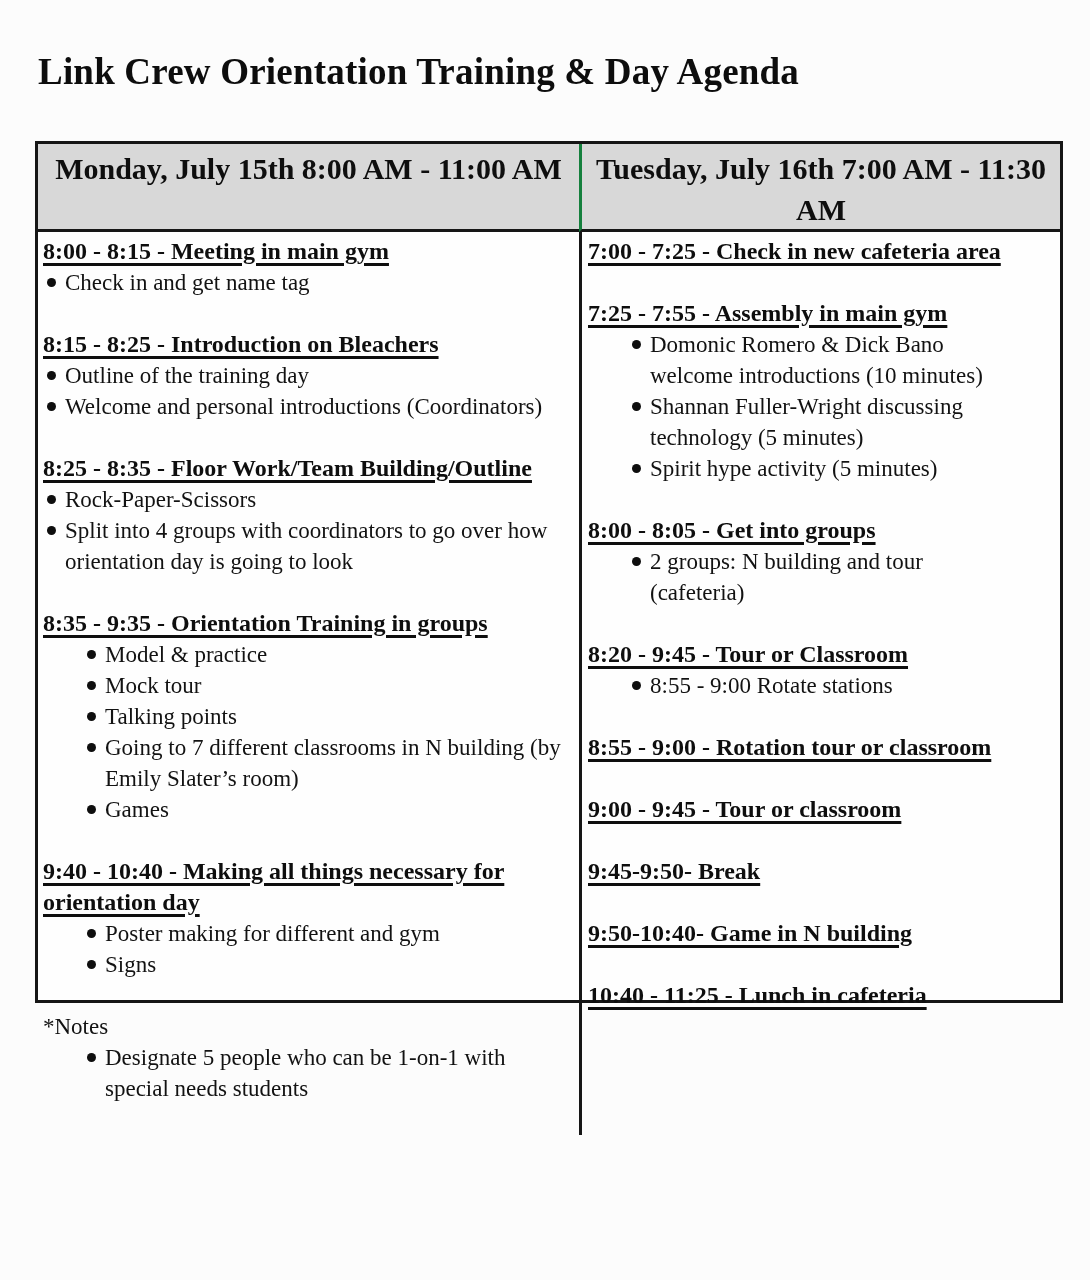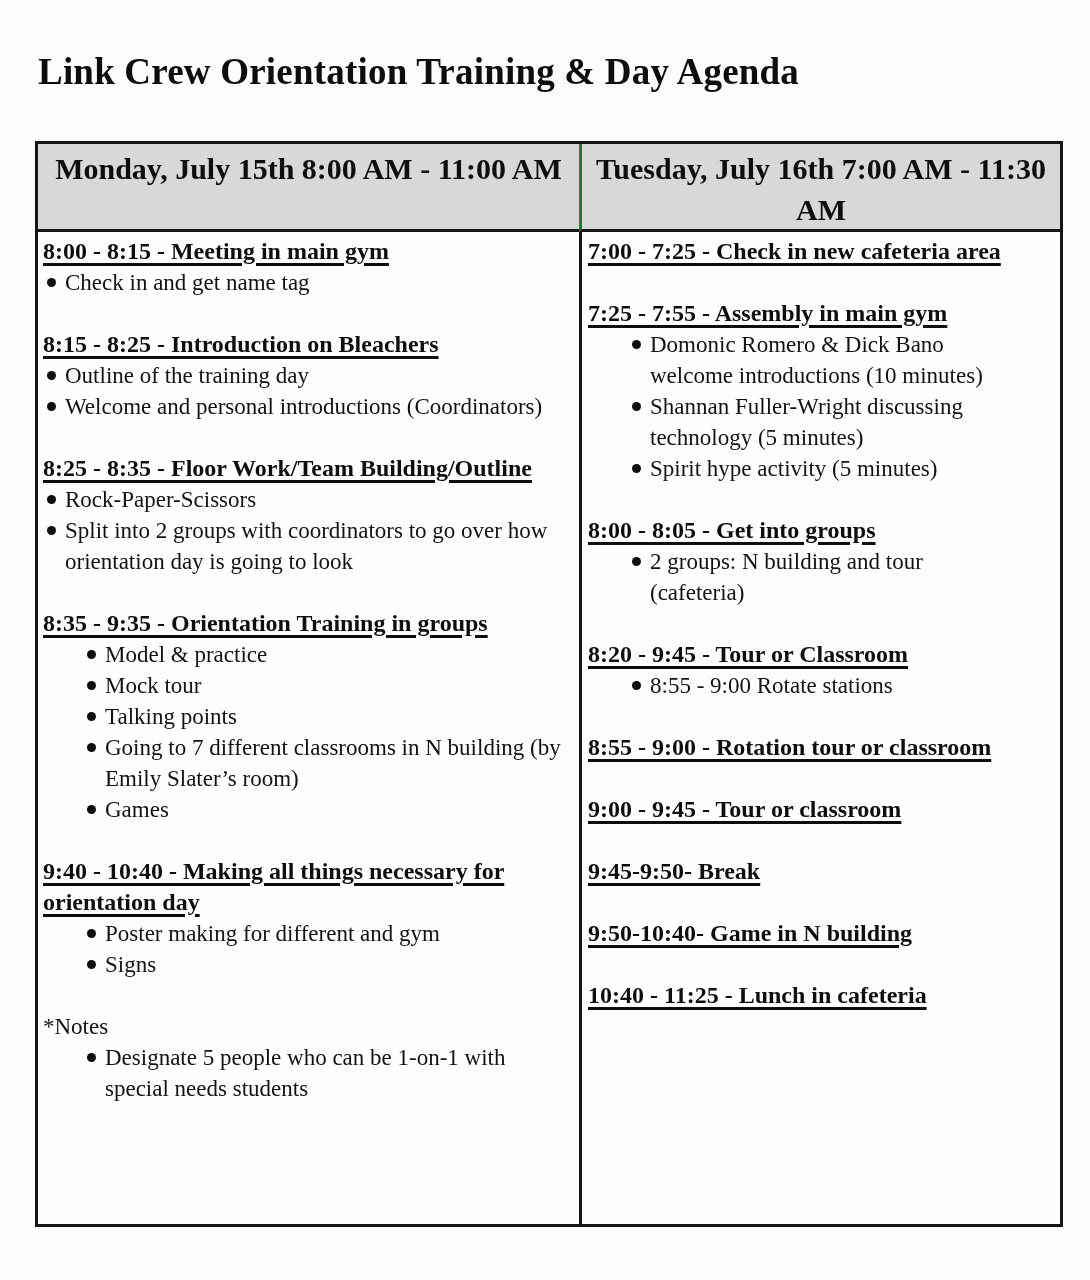--- a/index.html
+++ b/index.html
@@ -25,7 +25,7 @@
   .agenda {
     position: absolute;
     left: 35px; top: 141px;
-    width: 1028px; height: 1086px;
+    width: 1028px; height: 862px;
     border: 3px solid #161616;
     box-sizing: border-box;
     display: grid;

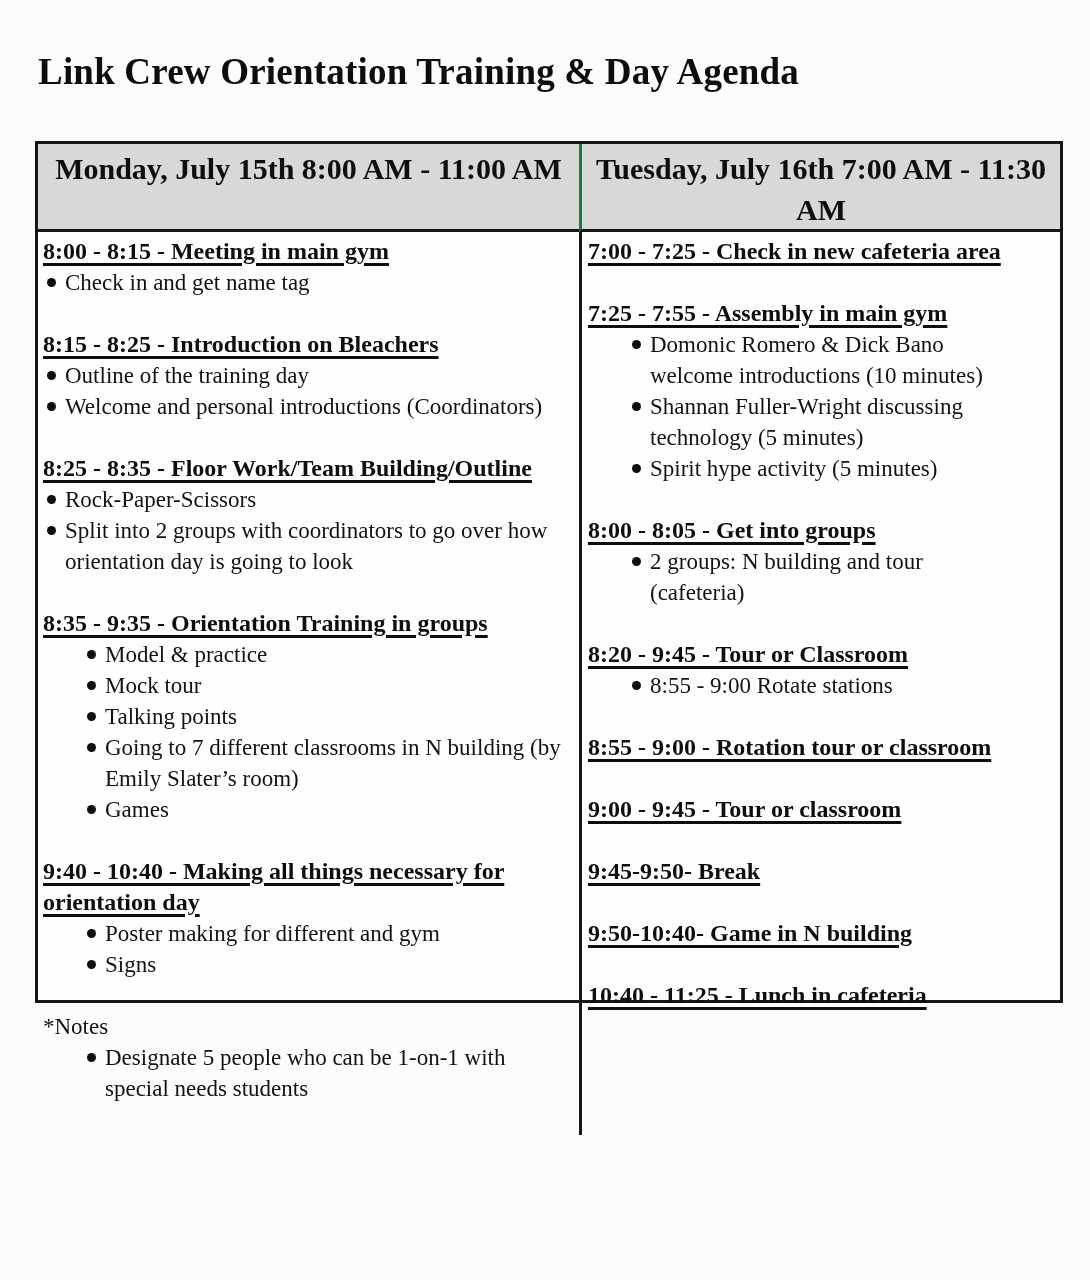--- a/index.html
+++ b/index.html
@@ -125,7 +125,7 @@
           </div>
           <div class="bullet ind0">
             <span class="dot"></span>
-            <span class="btext">Split into 2 groups with coordinators to go over how orientation day is going to look</span>
+            <span class="btext">Split into 4 groups with coordinators to go over how orientation day is going to look</span>
           </div>
         </section>
         <section>

